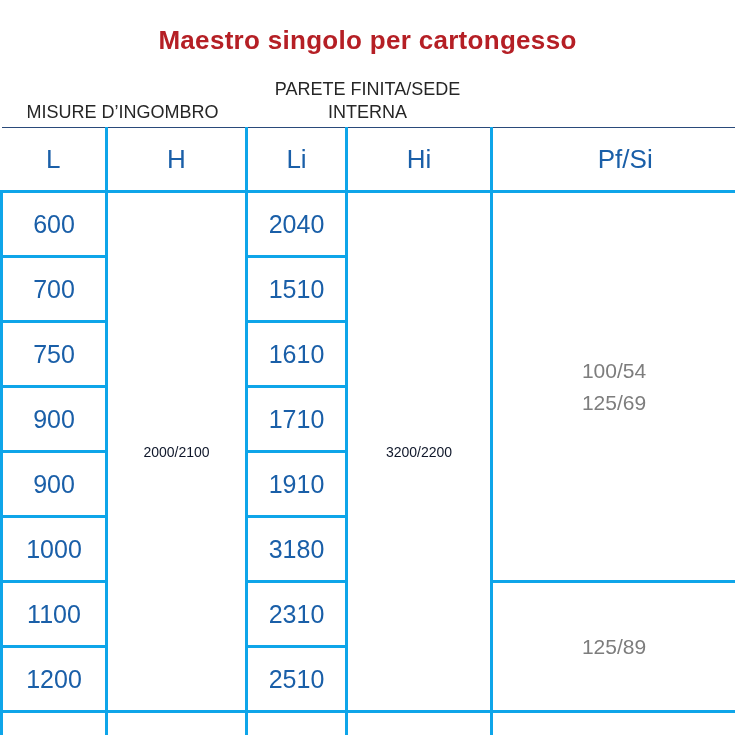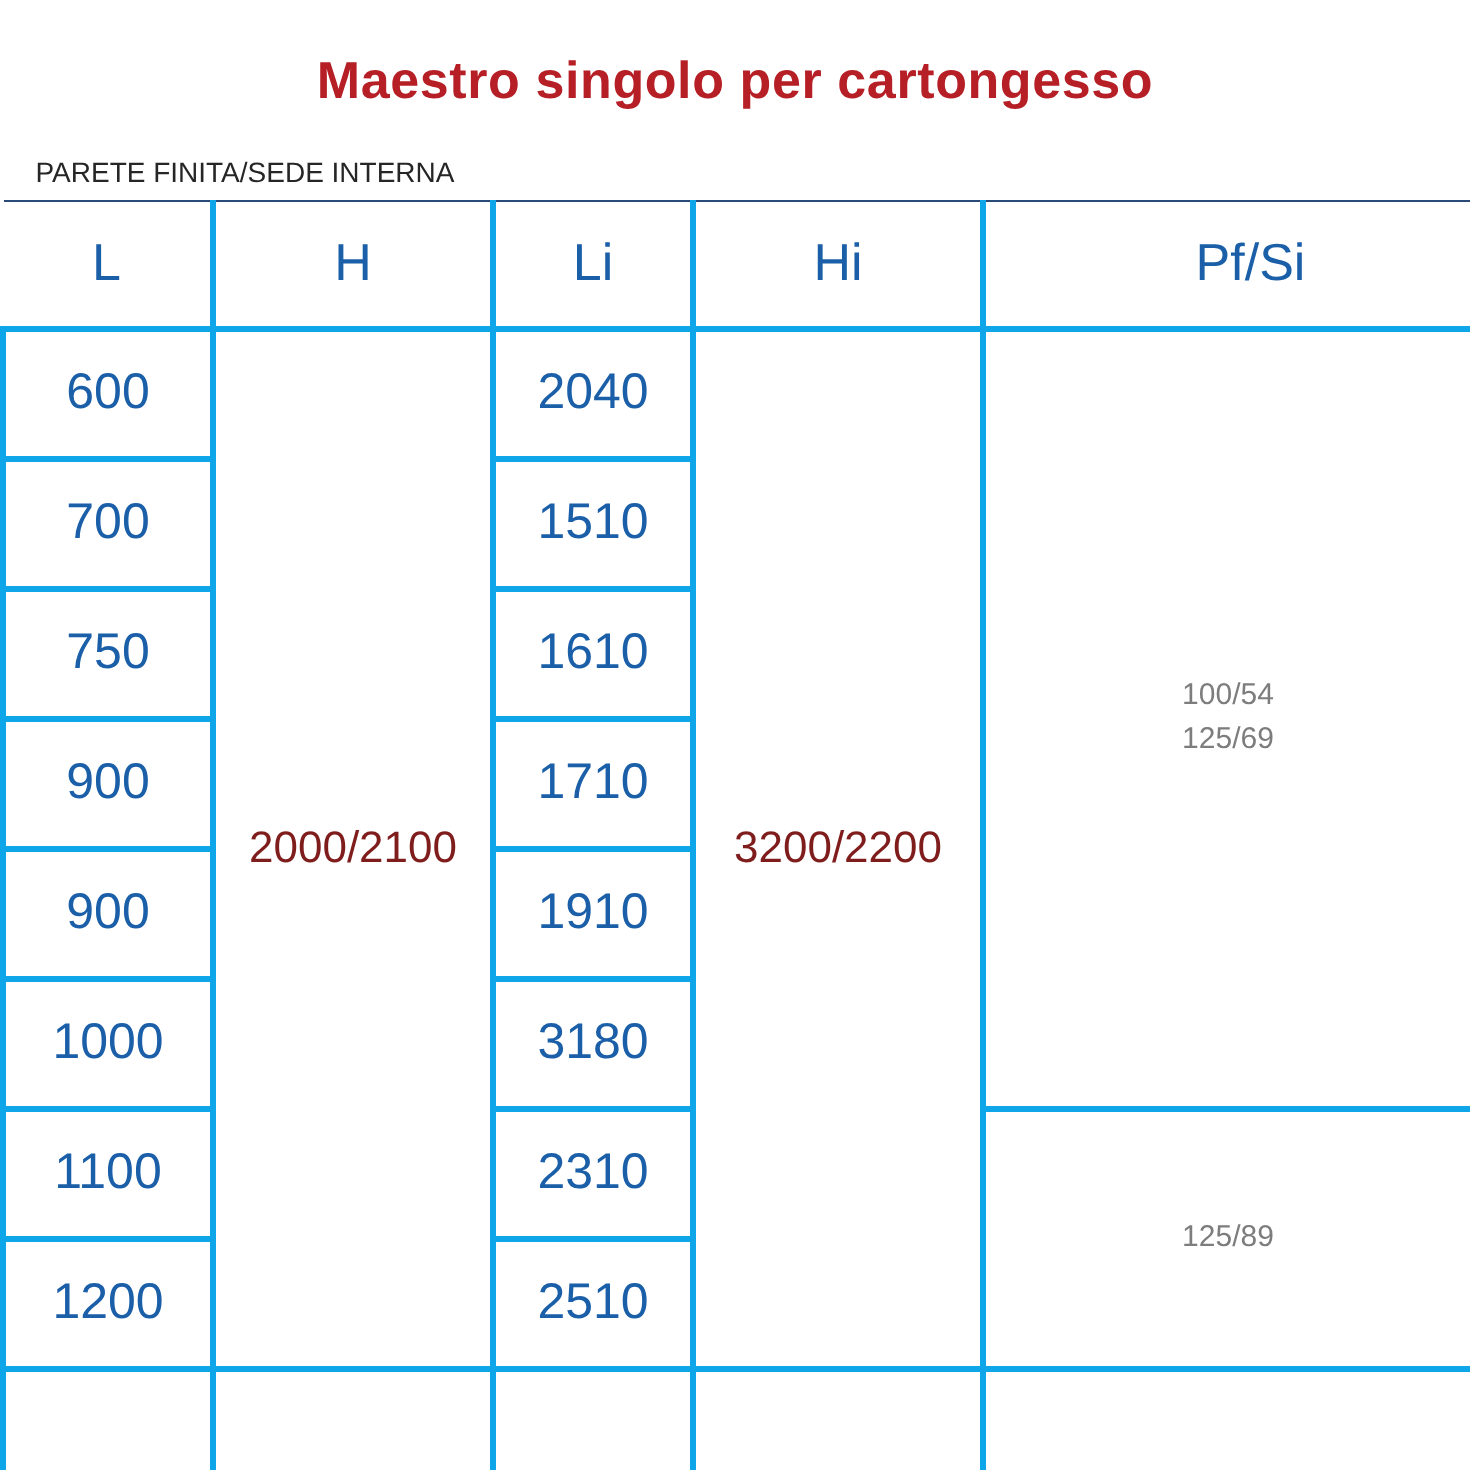--- a/index.html
+++ b/index.html
@@ -36,7 +36,7 @@
   }
   .group-h {
     color: #262626;
-    font-size: 14px;
+    font-size: 18px;
     text-align: center;
     line-height: 1.25;
     padding-bottom: 4px;

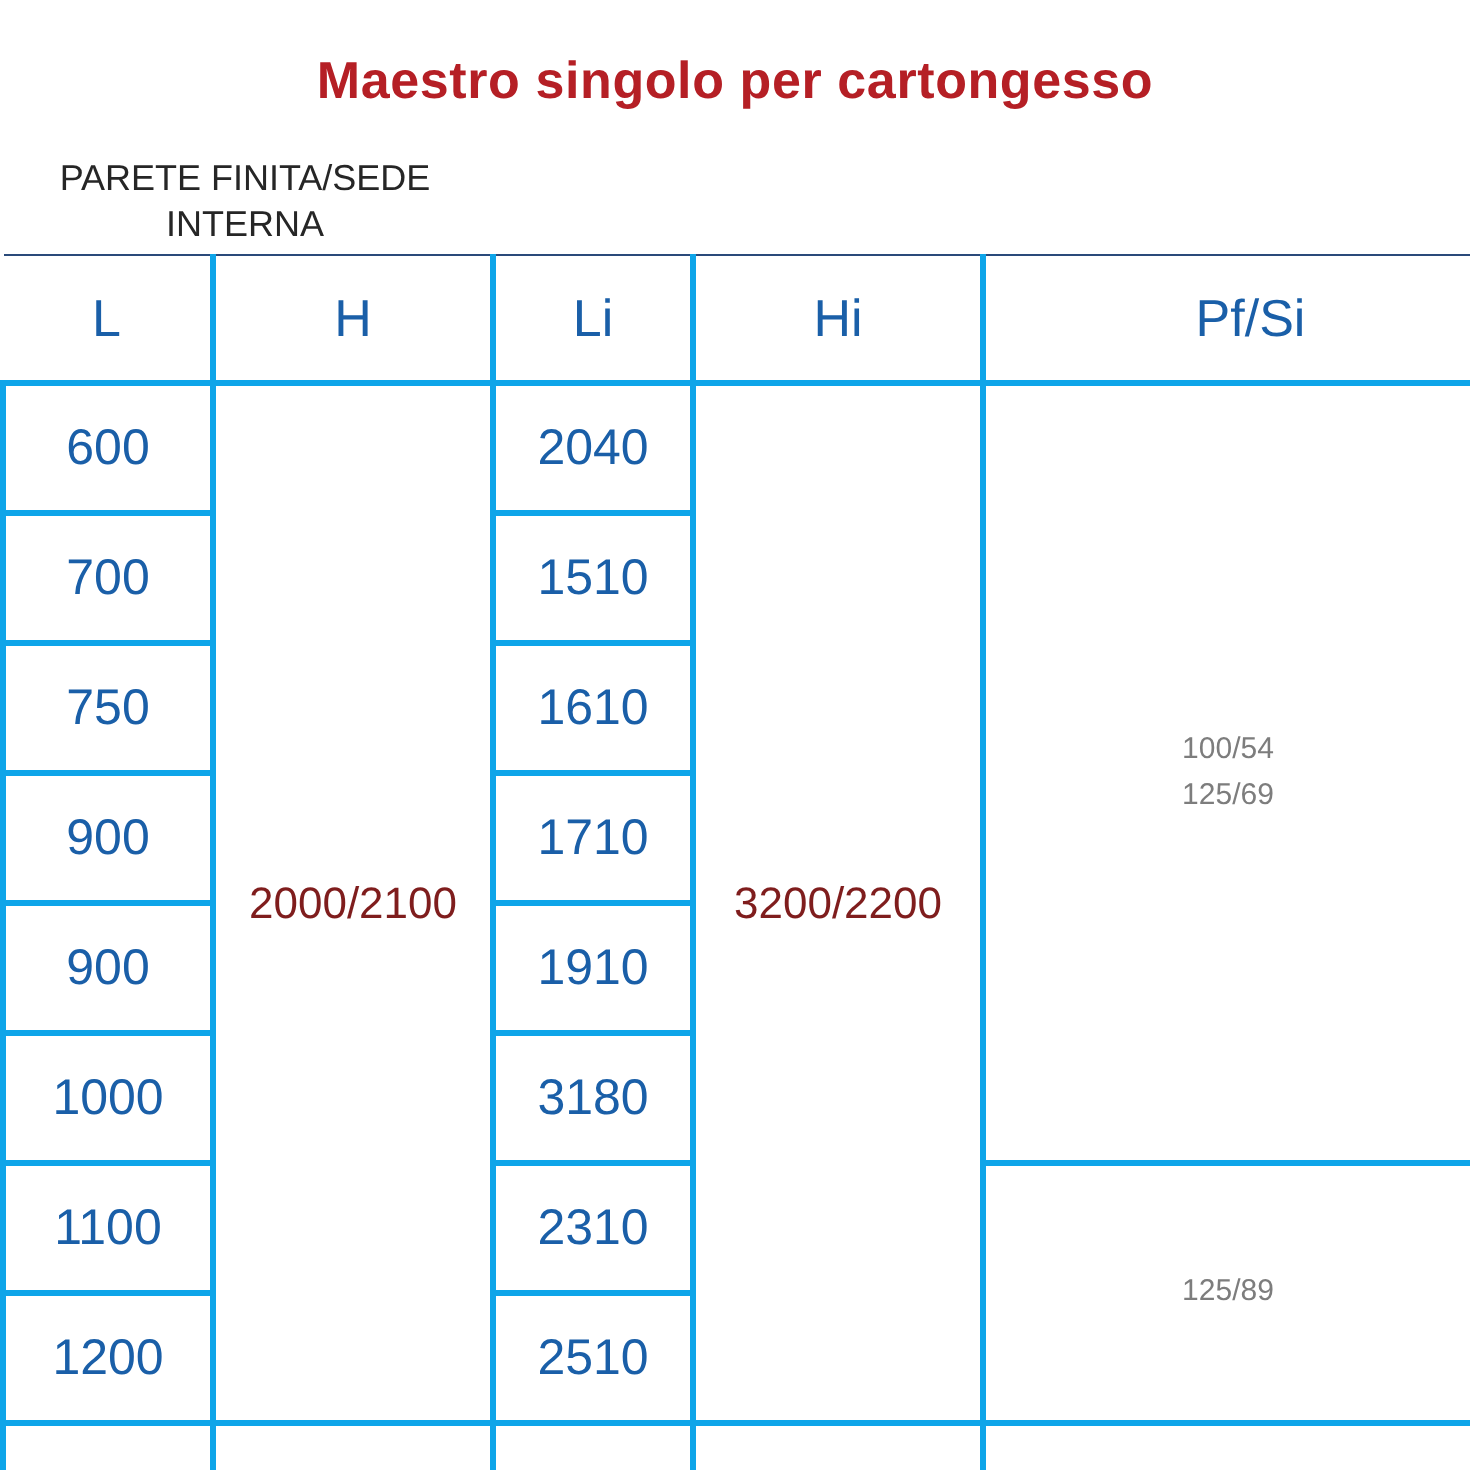--- a/index.html
+++ b/index.html
@@ -105,6 +105,7 @@
   <div class="title">Maestro singolo per cartongesso</div>
 
   <div class="group-headers">
+    <div class="group-h g-misure">MISURE D’INGOMBRO</div>
     <div class="group-h g-parete">PARETE FINITA/SEDE INTERNA</div>
   </div>
 

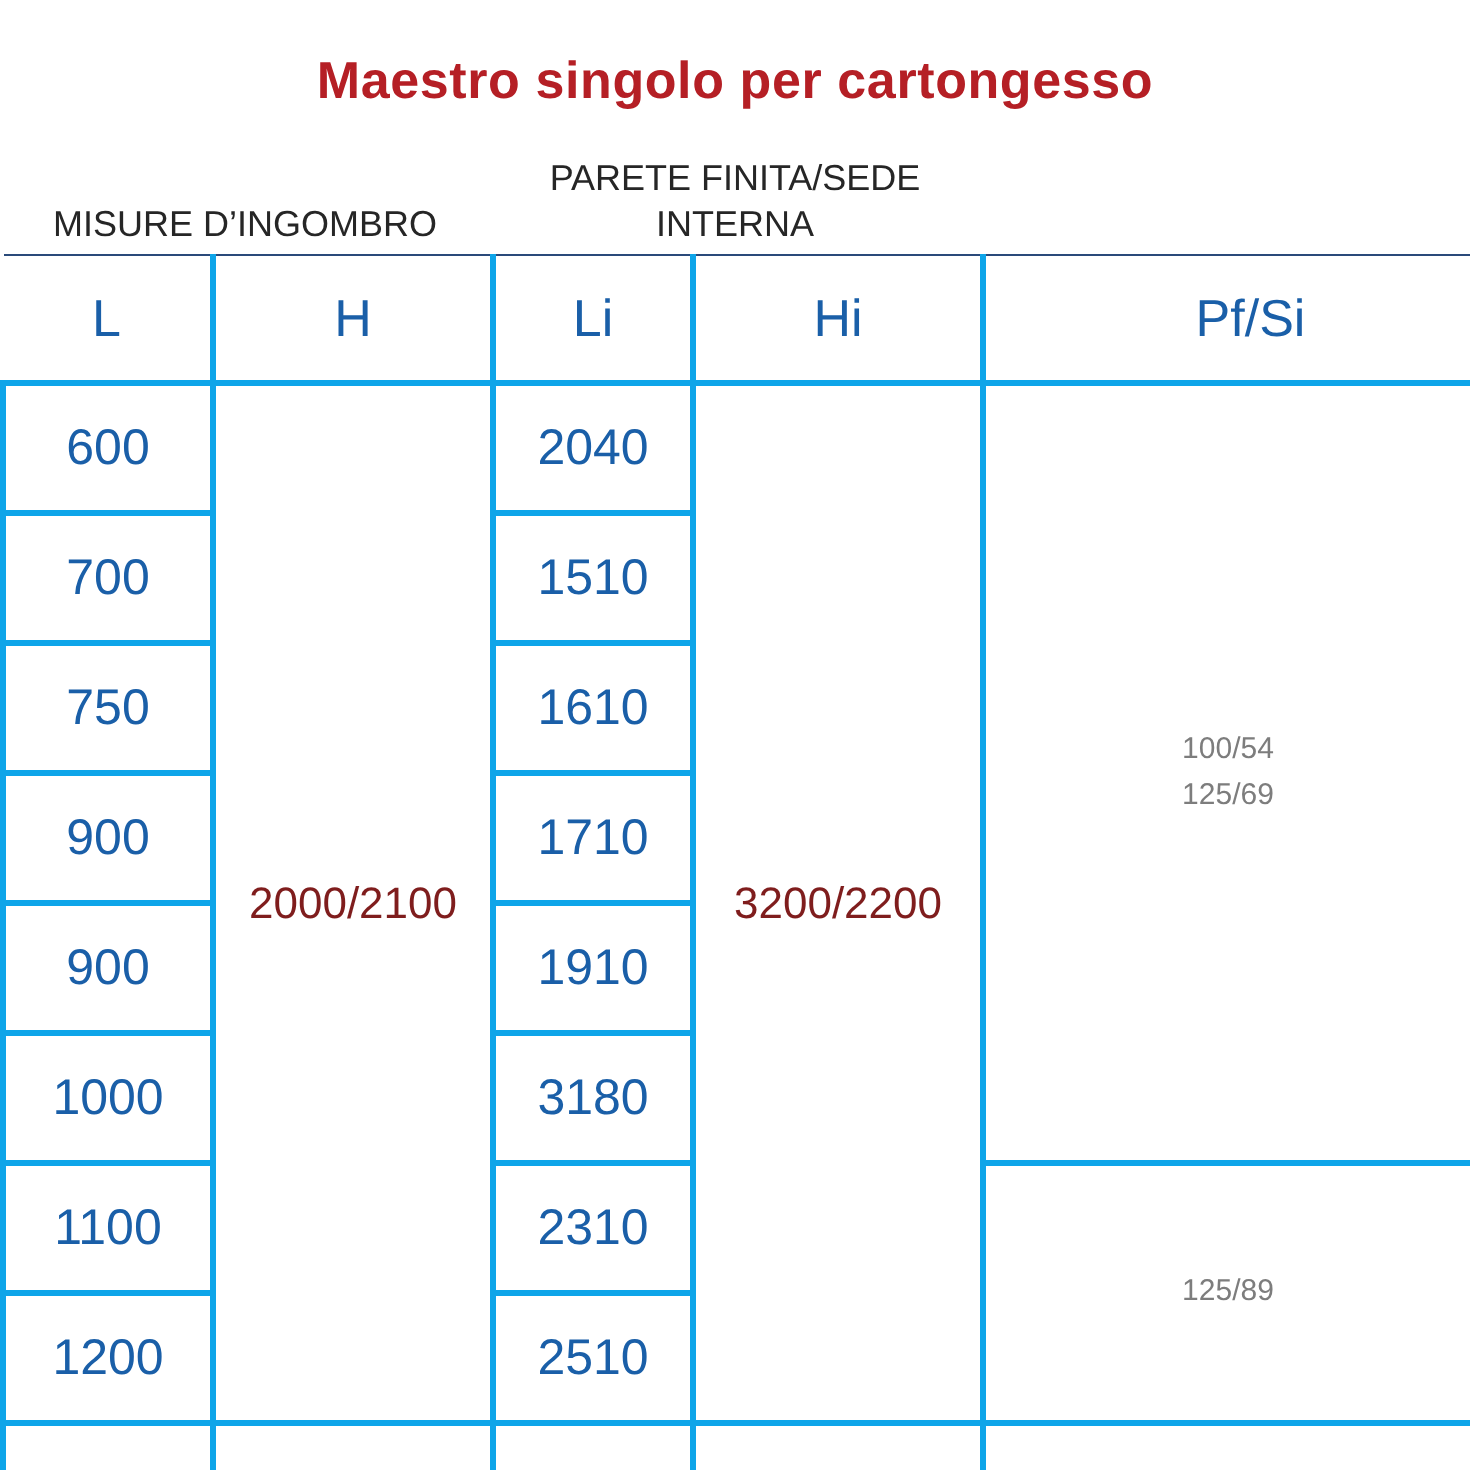--- a/index.html
+++ b/index.html
@@ -79,7 +79,7 @@
   }
   td.pf {
     color: #7d7d7d;
-    font-size: 15px;
+    font-size: 21px;
     line-height: 1.5;
     border-right: none;
   }

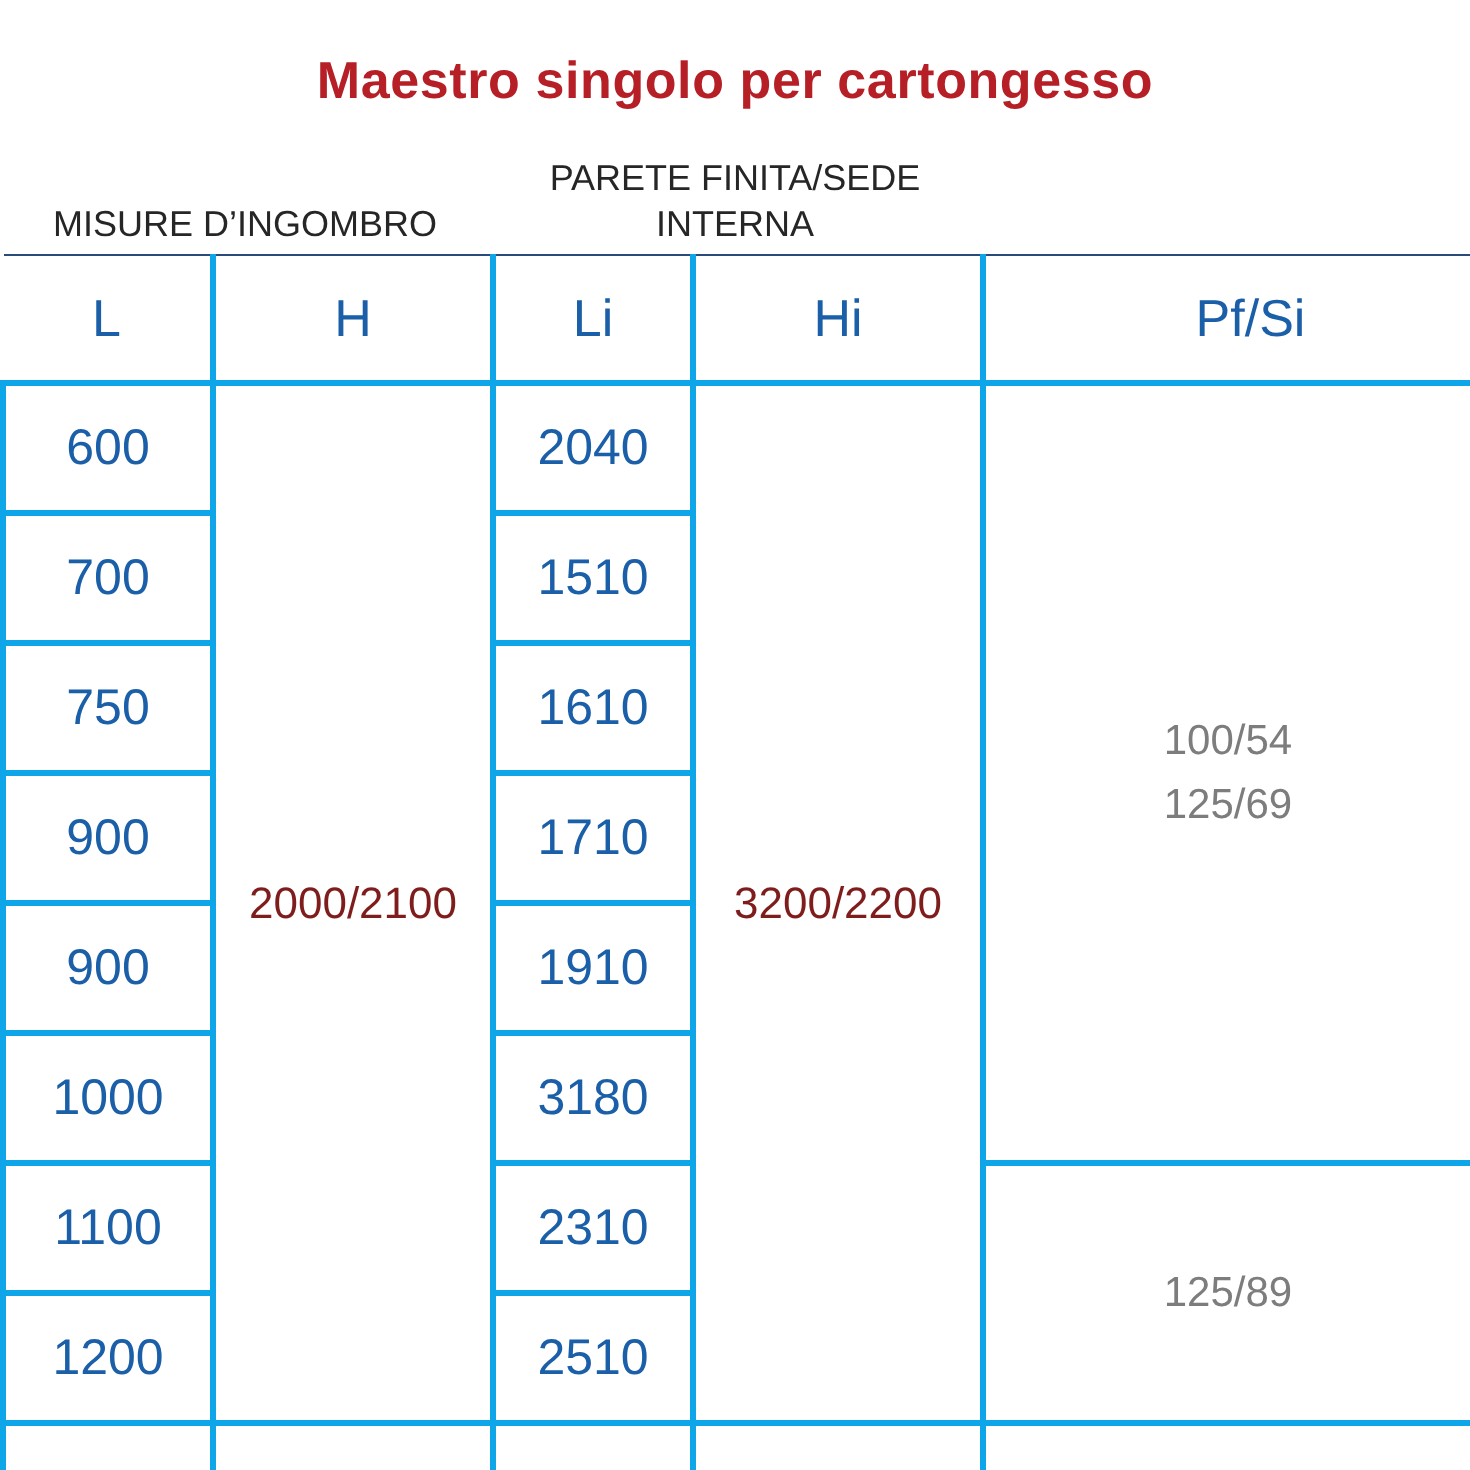--- a/index.html
+++ b/index.html
@@ -74,8 +74,8 @@
     font-size: 25px;
   }
   td.merged {
-    color: #7f1d1d;
-    font-size: 22px;
+    color: #0f172a;
+    font-size: 14px;
   }
   td.pf {
     color: #7d7d7d;

